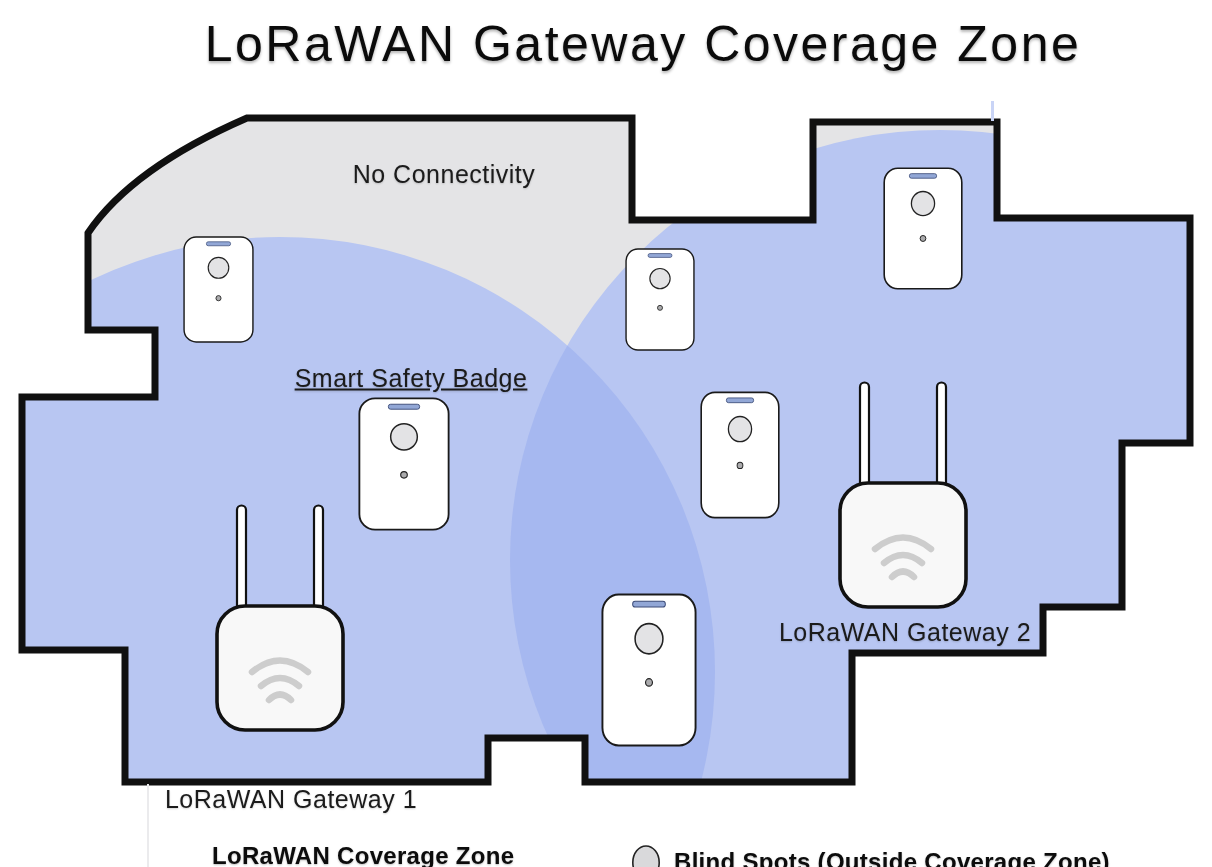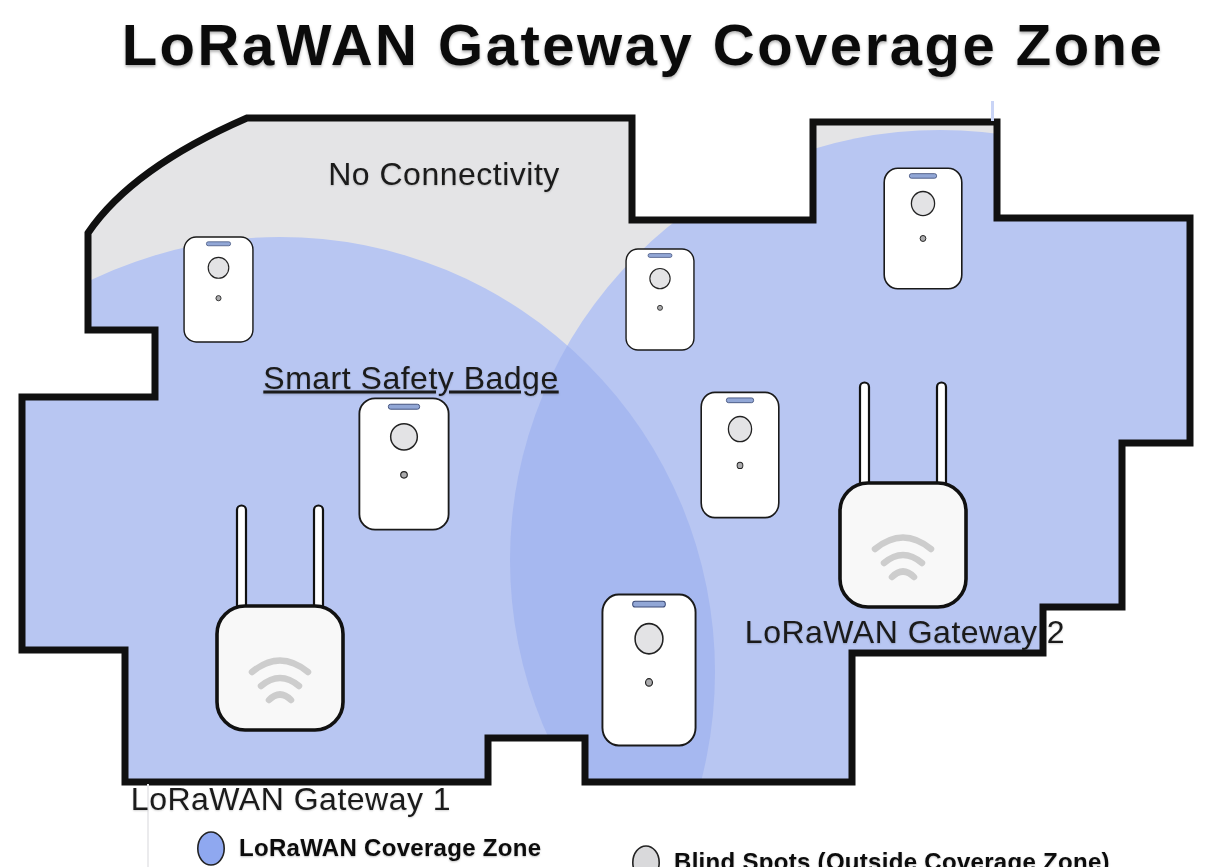--- a/index.html
+++ b/index.html
@@ -27,8 +27,8 @@
     left:643px;top:44px;
     transform:translate(-50%,-50%);
     white-space:nowrap;
-    font-size:58px;
-    font-weight:700;
+    font-size:50px;
+    font-weight:400;
     letter-spacing:2.5px;
     color:#0b0b0b;
     text-shadow:0 2px 3px rgba(0,0,0,0.30);

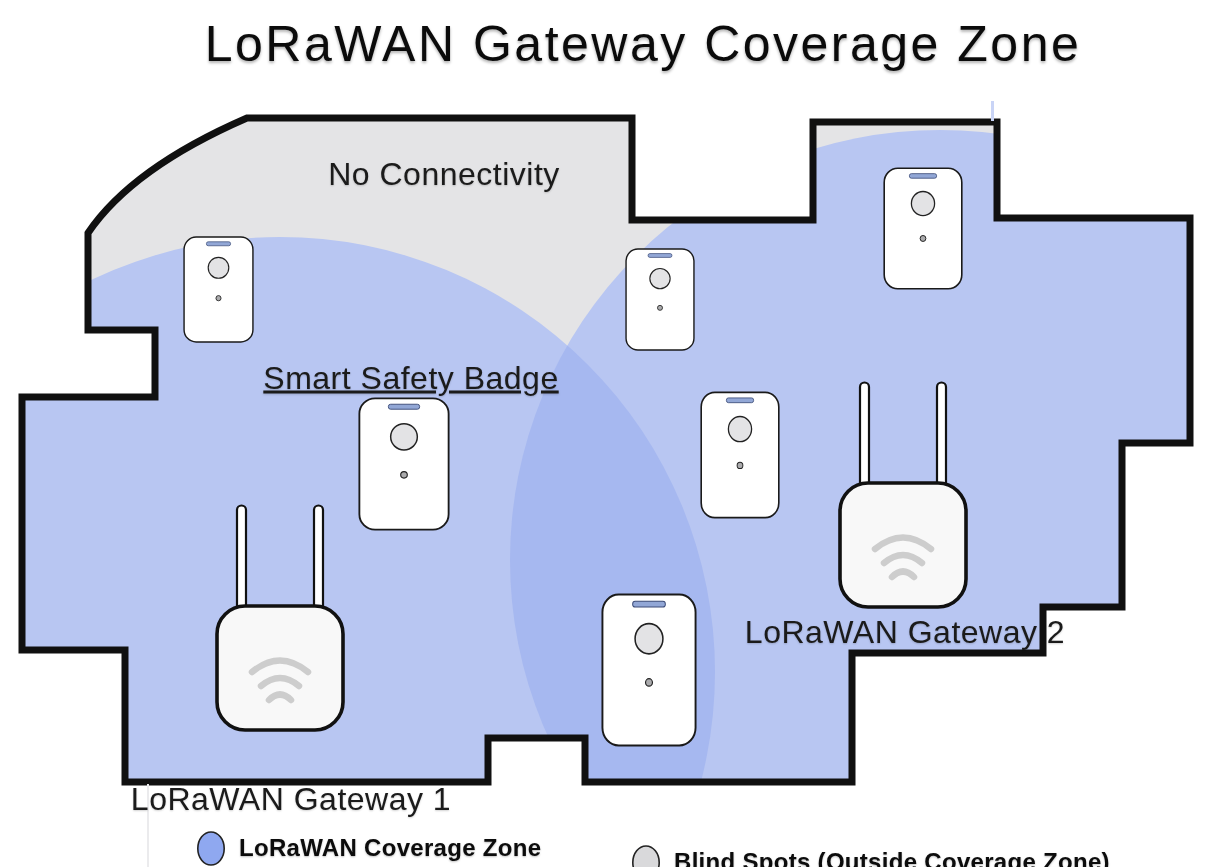--- a/index.html
+++ b/index.html
@@ -18,7 +18,7 @@
     transform:translate(-50%,-50%);
     white-space:nowrap;
     color:#1b1b1b;
-    font-size:32px;
+    font-size:25px;
     letter-spacing:0.5px;
     text-shadow:0 1px 2px rgba(0,0,0,0.18);
   }

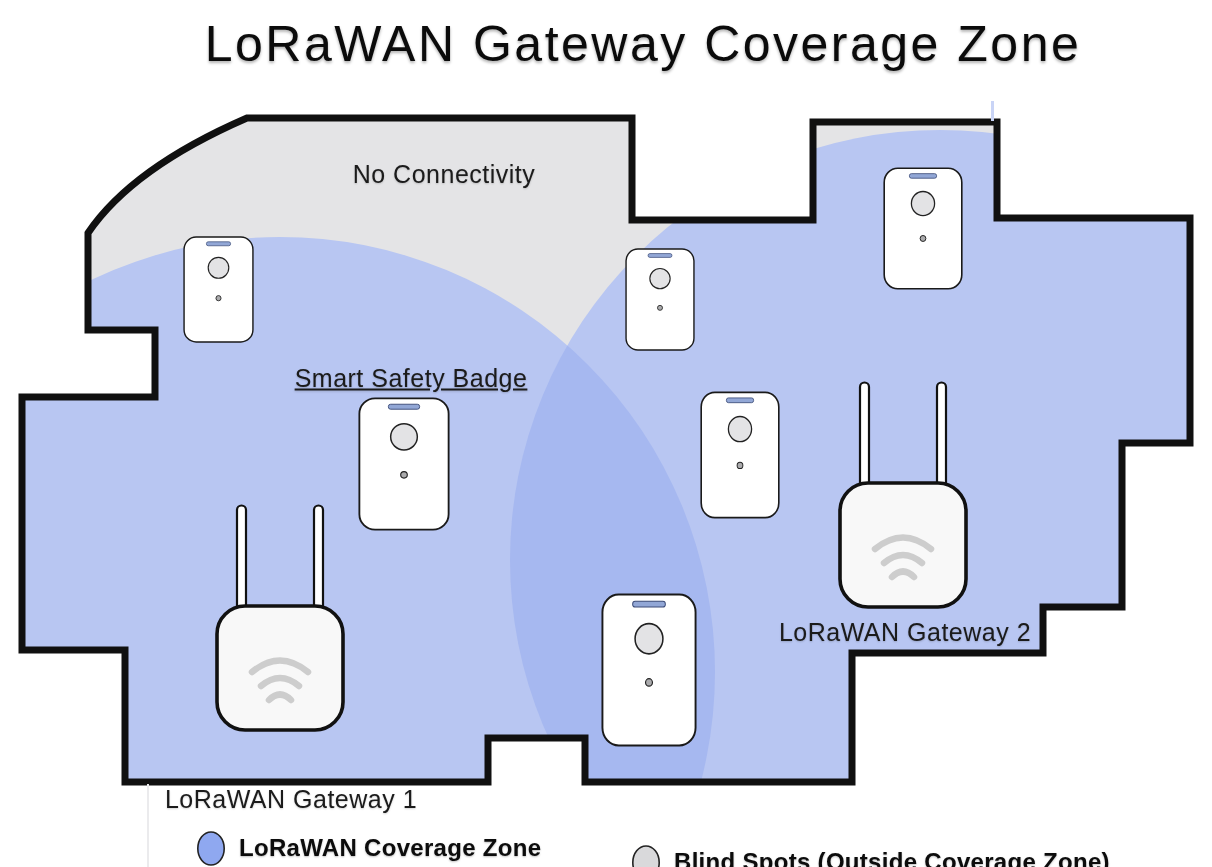--- a/index.html
+++ b/index.html
@@ -117,7 +117,7 @@
   <div class="label" style="left:291px;top:799px;">LoRaWAN Gateway 1</div>
   <div class="label" style="left:905px;top:632px;">LoRaWAN Gateway 2</div>
 
-  <div class="legend-item" style="left:196px;">
+  <div class="legend-item" style="left:212px;flex-direction:column;">
     <svg width="30" height="37" viewBox="0 0 30 37">
       <ellipse cx="15" cy="18.5" rx="13.2" ry="16.5" stroke="#222222" stroke-width="1.6" fill="#8fa8f0"></ellipse>
     </svg>

